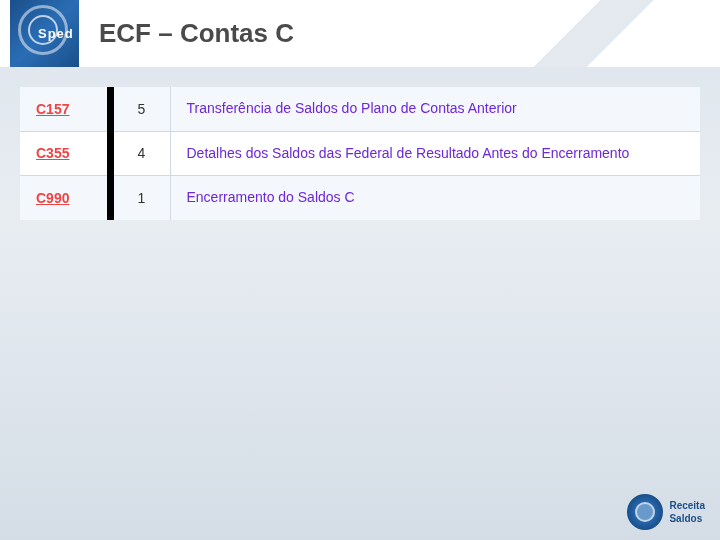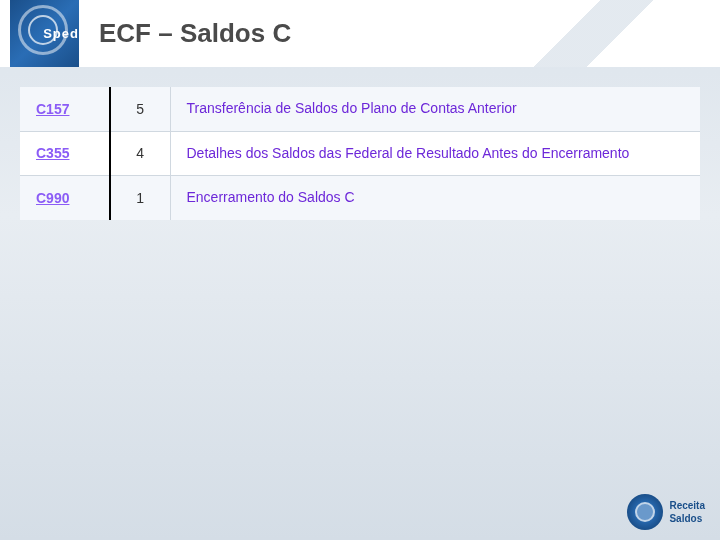--- a/index.html
+++ b/index.html
@@ -29,7 +29,7 @@
       background: linear-gradient(135deg, #1a4f8a 0%, #2a6db5 50%, #1a4f8a 100%);
       display: flex;
       align-items: center;
-      justify-content: flex-end;
+      justify-content: flex-start;
       flex-shrink: 0;
       position: relative;
       overflow: hidden;

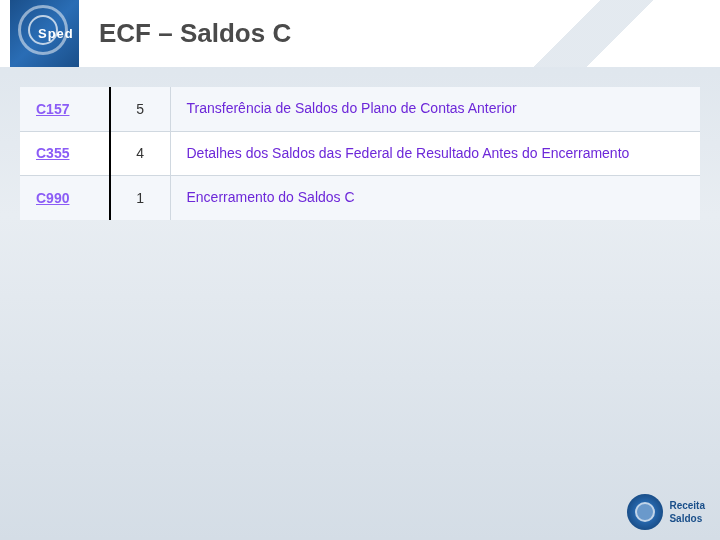--- a/index.html
+++ b/index.html
@@ -212,7 +212,7 @@
     <div class="logo-inner-circle"></div>
     <span class="logo-text">Sped</span>
   </div>
-  <h1 class="page-title">ECF – Saldos C</h1>
+  <h1 class="page-title">ECF – Contas C</h1>
   <div class="header-decoration">
     <div class="chevron-bg"></div>
   </div>

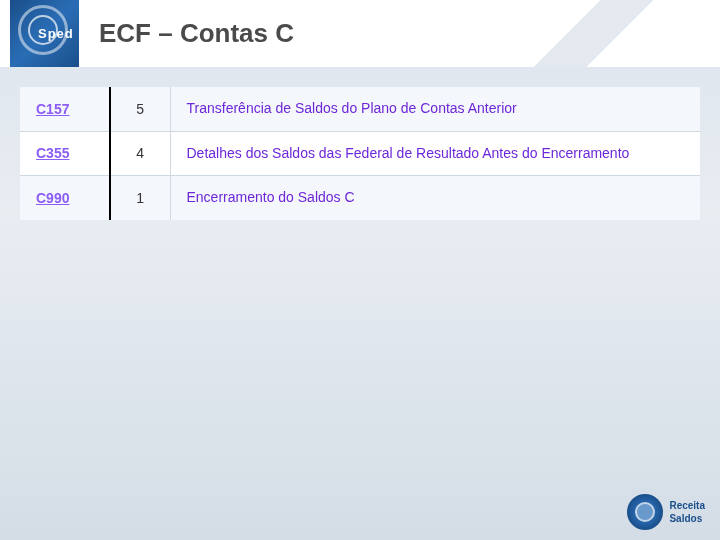--- a/index.html
+++ b/index.html
@@ -121,10 +121,10 @@
     td:first-child {
       width: 90px;
       font-weight: bold;
-      color: #8b5cf6;
+      color: #ef4444;
       text-decoration: underline;
       cursor: pointer;
-      border-right: 2px solid #000000;
+      border-right: 7px solid #000000;
     }
 
     td:nth-child(2) {

